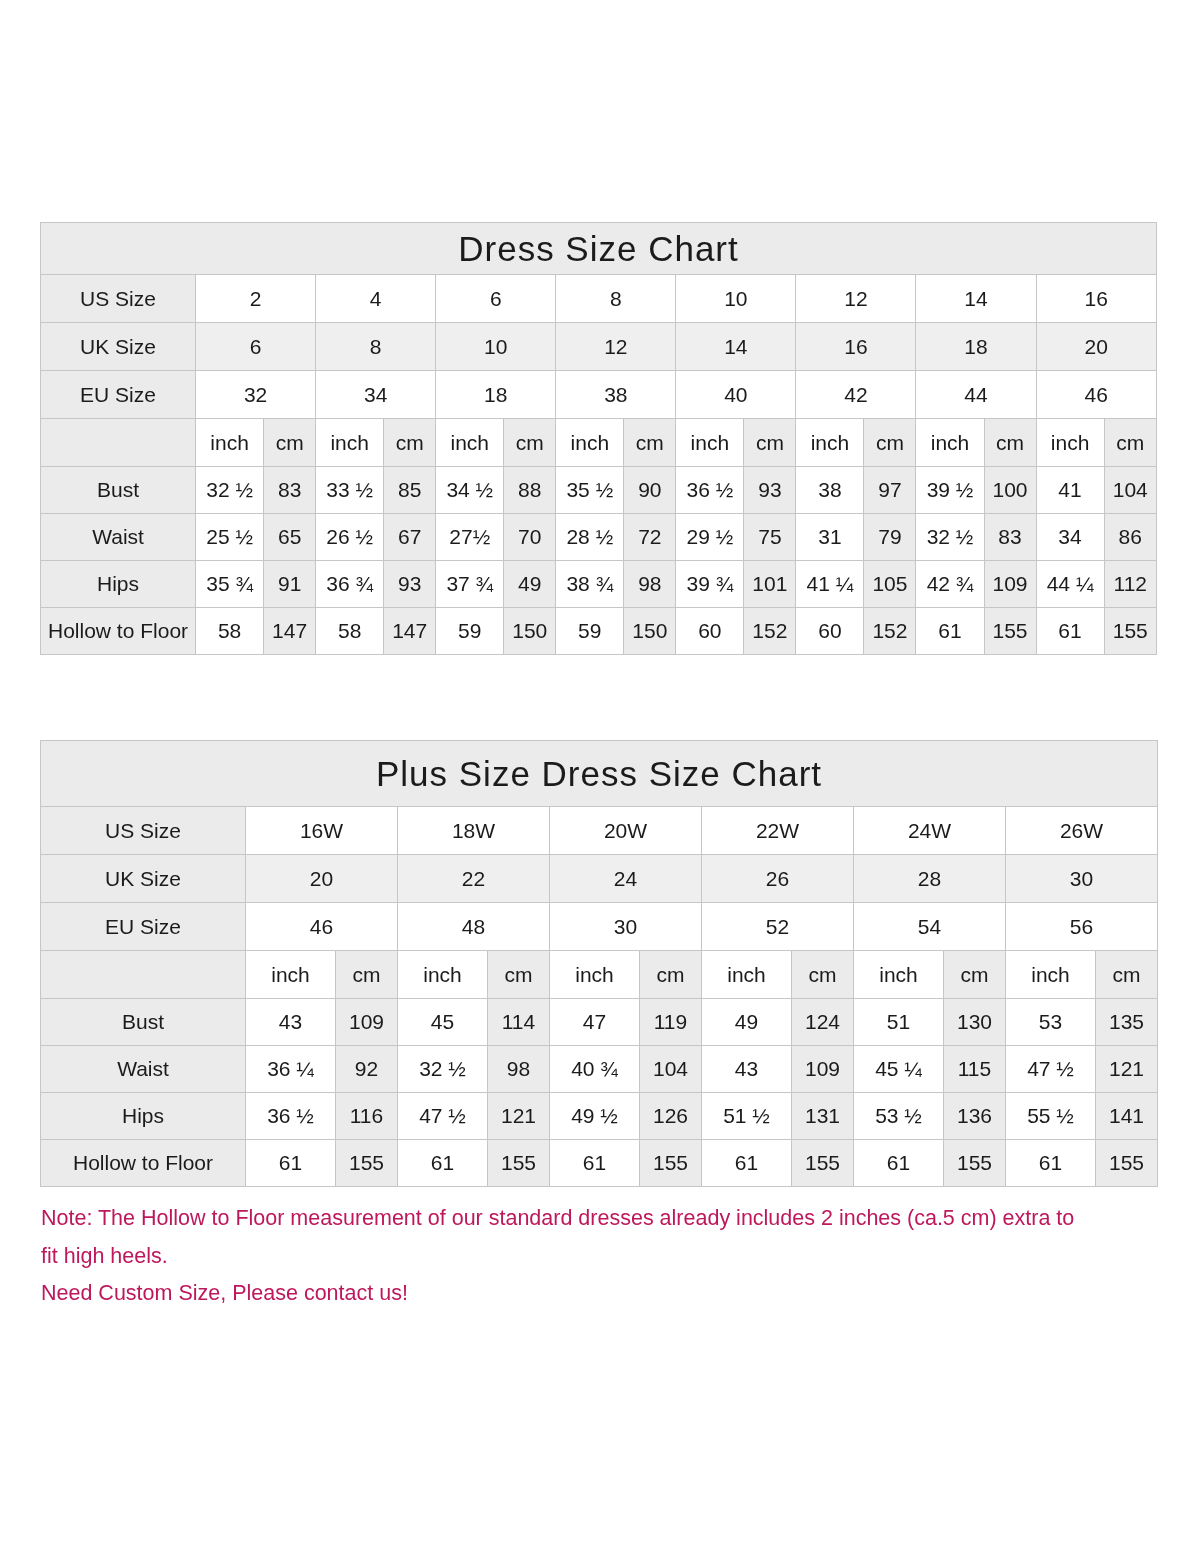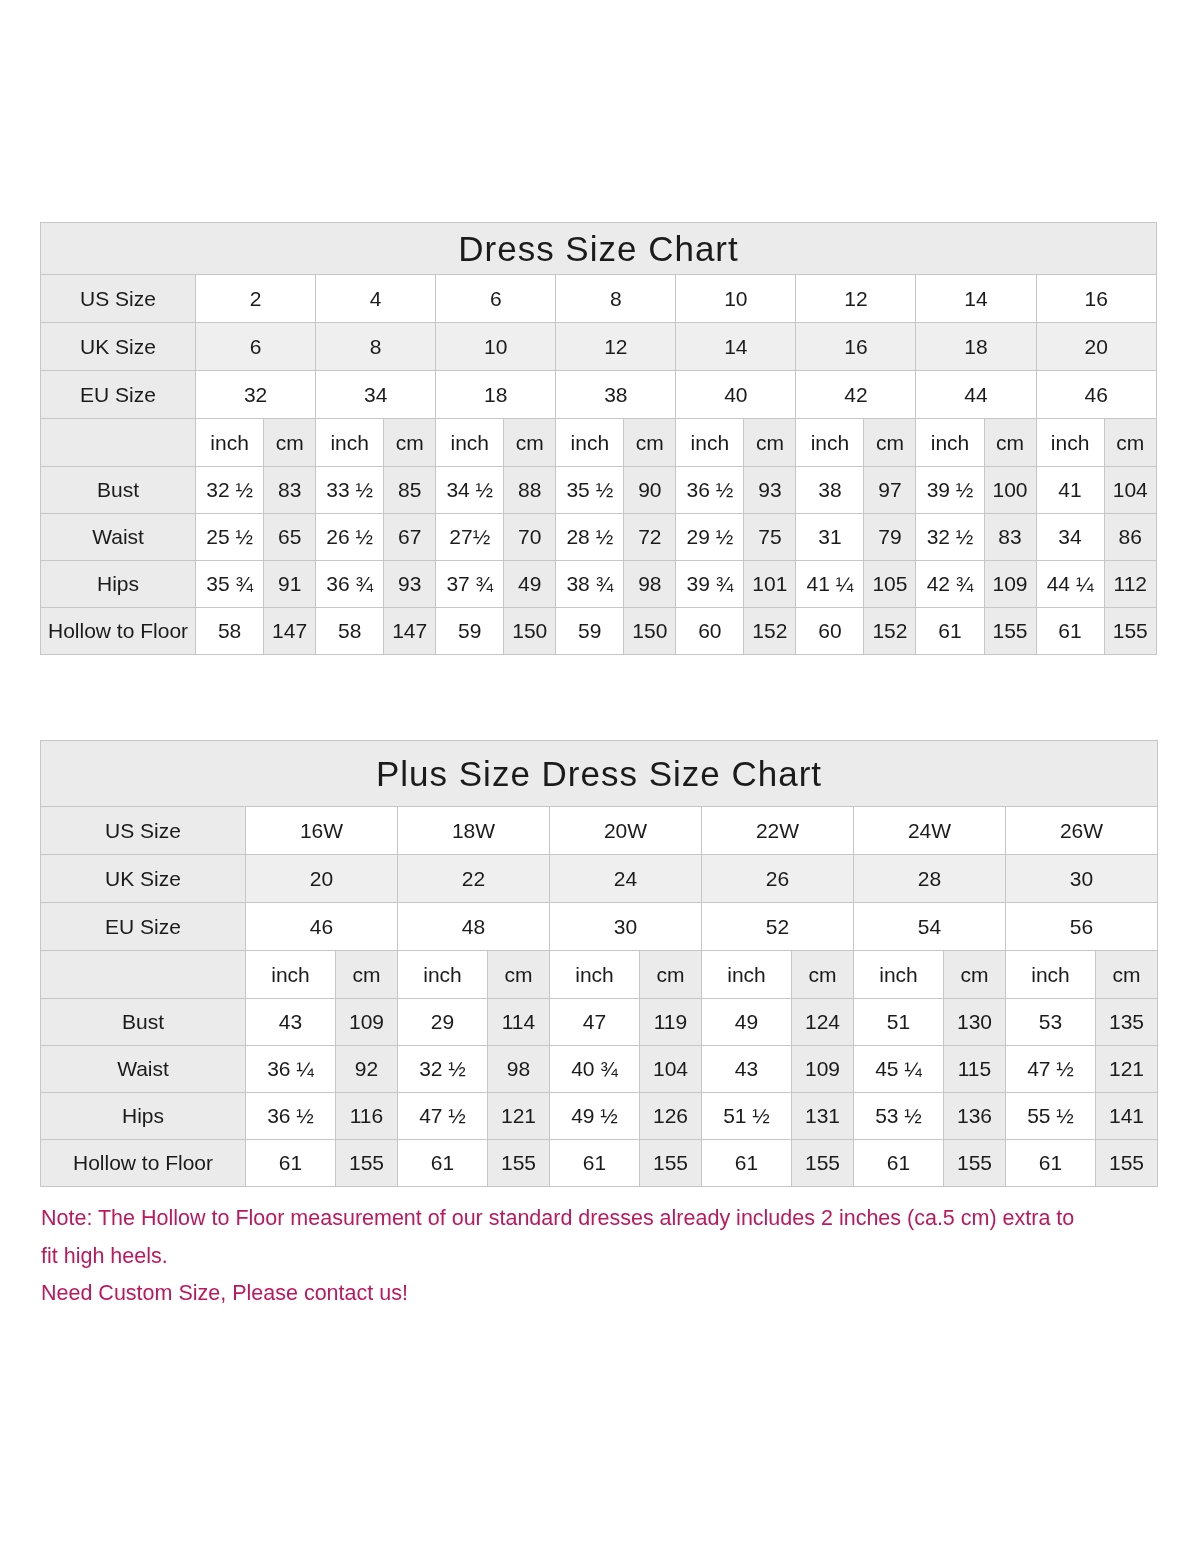--- a/index.html
+++ b/index.html
@@ -283,7 +283,7 @@
           <th class="label">Bust</th>
           <td class="inch-cell">43</td>
           <td class="cm-cell">109</td>
-          <td class="inch-cell">29</td>
+          <td class="inch-cell">45</td>
           <td class="cm-cell">114</td>
           <td class="inch-cell">47</td>
           <td class="cm-cell">119</td>

